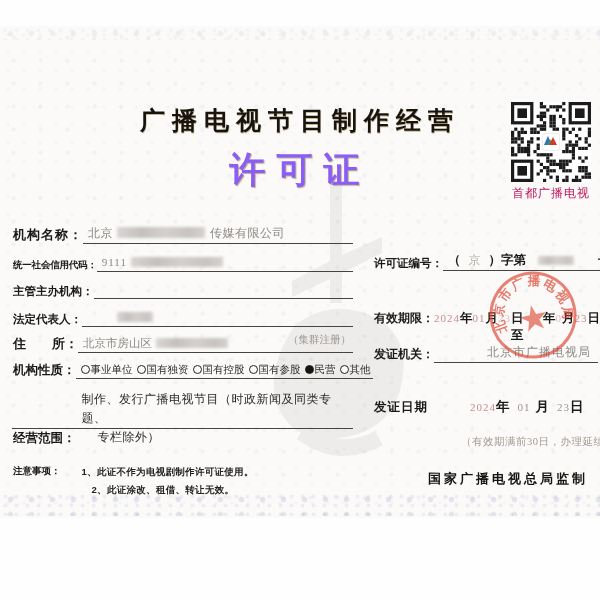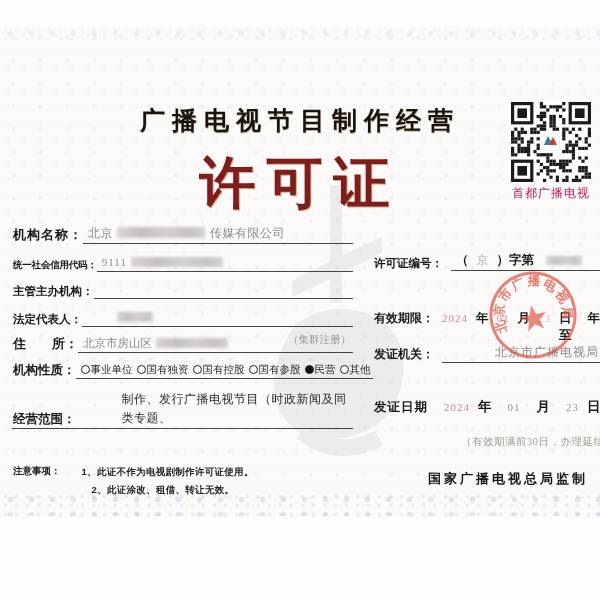--- a/index.html
+++ b/index.html
@@ -22,7 +22,7 @@
   .t1{position:absolute;top:104px;left:0;width:600px;text-align:center;font-weight:bold;
       font-size:25px;letter-spacing:7px;color:#17130e;text-shadow:0.6px 0.6px 0.6px rgba(130,100,20,.45);}
   .t2{position:absolute;top:146px;left:0;width:600px;text-align:center;font-weight:bold;
-      font-size:56px;letter-spacing:11px;color:#7f1d1d;text-shadow:1px 1px 1px rgba(130,100,20,.5);}
+      font-size:36px;letter-spacing:11px;color:#8b5cf6;text-shadow:1px 1px 1px rgba(130,100,20,.5);}
   
   #qr{position:absolute;left:511px;top:102px;width:80px;height:80px;background:#fff;}
   #qr svg{display:block;}

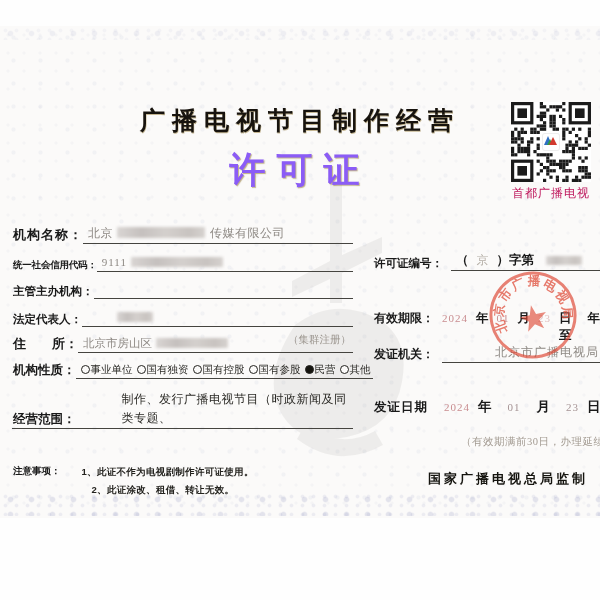--- a/index.html
+++ b/index.html
@@ -67,7 +67,7 @@
   #r-notes .ni{font-size:9.5px;font-weight:bold;color:#23221e;line-height:18px;letter-spacing:.3px;}
   #r-notes .ni2{padding-left:10px;}
   
-  .fr{position:absolute;display:flex;align-items:flex-end;gap:8px;}
+  .fr{position:absolute;display:flex;align-items:flex-end;}
   #rr-lic{left:374px;top:254px;width:224px;height:17px;}
   #rr-lic .lbl{font-size:11.5px;}
   .licseg{font-weight:bold;font-size:12.5px;color:#191919;}

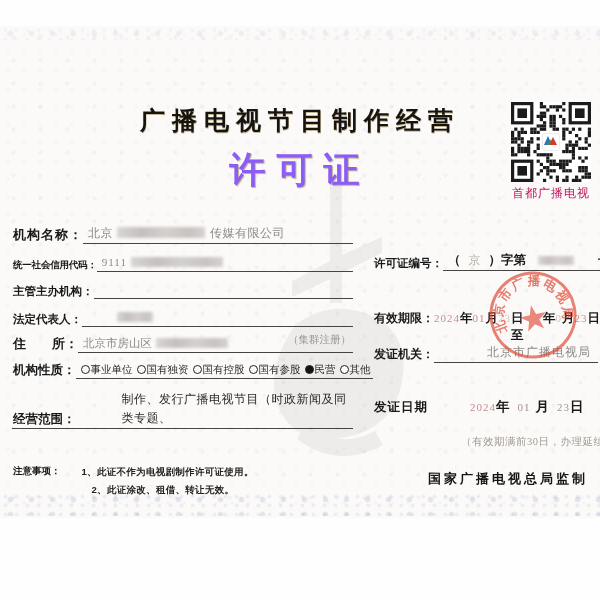--- a/index.html
+++ b/index.html
@@ -60,7 +60,7 @@
   .rad.sel{background:#15140f;}
   #r-scope{top:390px;}
   #r-scope .lbl{font-size:12.5px;}
-  #r-scope .sc{font-family:"Liberation Serif",serif;color:#2b2a26;font-size:12px;line-height:19px;letter-spacing:.5px;margin-left:40px;}
+  #r-scope .sc{font-family:"Liberation Serif",serif;color:#2b2a26;font-size:12px;line-height:19px;letter-spacing:.5px;}
   #scope-line{position:absolute;left:12px;top:428px;width:341px;border-bottom:1px solid #45443f;}
   #r-notes{top:463px;display:flex;align-items:flex-start;gap:11px;}
   #r-notes .lbl{font-size:9.5px;padding-top:2px;}

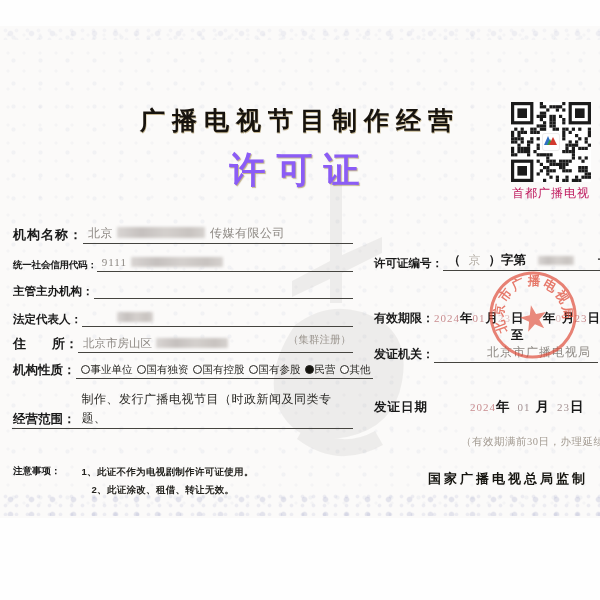--- a/index.html
+++ b/index.html
@@ -354,6 +354,7 @@
     <span class="lbl">经营范围：</span>
     <span style="padding-left:6px;">
       <div class="sc">制作、发行广播电视节目（时政新闻及同类专题、</div>
+      <div class="sc" style="padding-left:16px;">专栏除外）</div>
     </span>
   </div>
   <div id="scope-line"></div>

